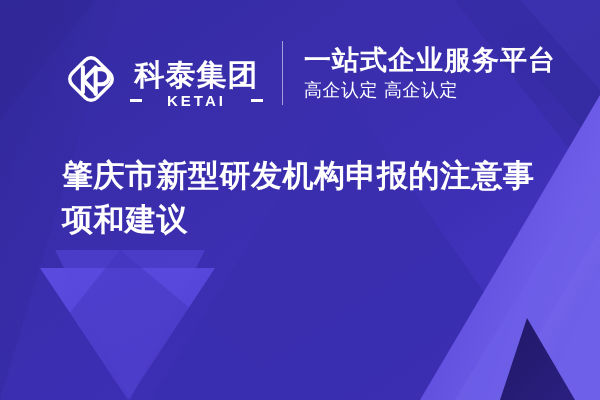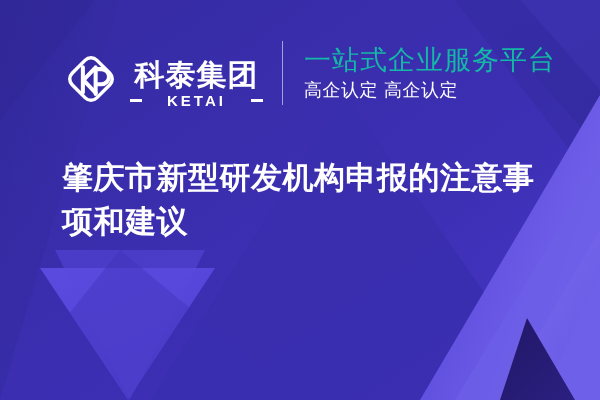--- a/index.html
+++ b/index.html
@@ -107,9 +107,9 @@
   }
 
   .tagline-main {
-    color: #14b8a6;
+    color: #ffffff;
     font-size: 27px;
-    font-weight: 400;
+    font-weight: 700;
     letter-spacing: 1px;
     line-height: 1.16;
     white-space: nowrap;

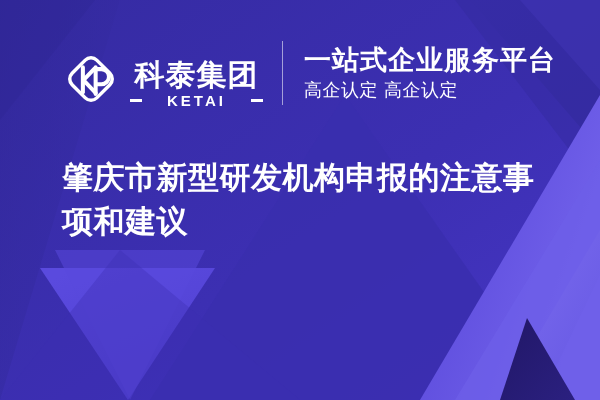--- a/index.html
+++ b/index.html
@@ -139,7 +139,7 @@
     line-height: 1.42;
     letter-spacing: 0.5px;
     z-index: 5;
-    font-family: Liberation Sans, sans-serif;
+    font-family: Liberation Mono, monospace;
   }
 </style>
 </head>

